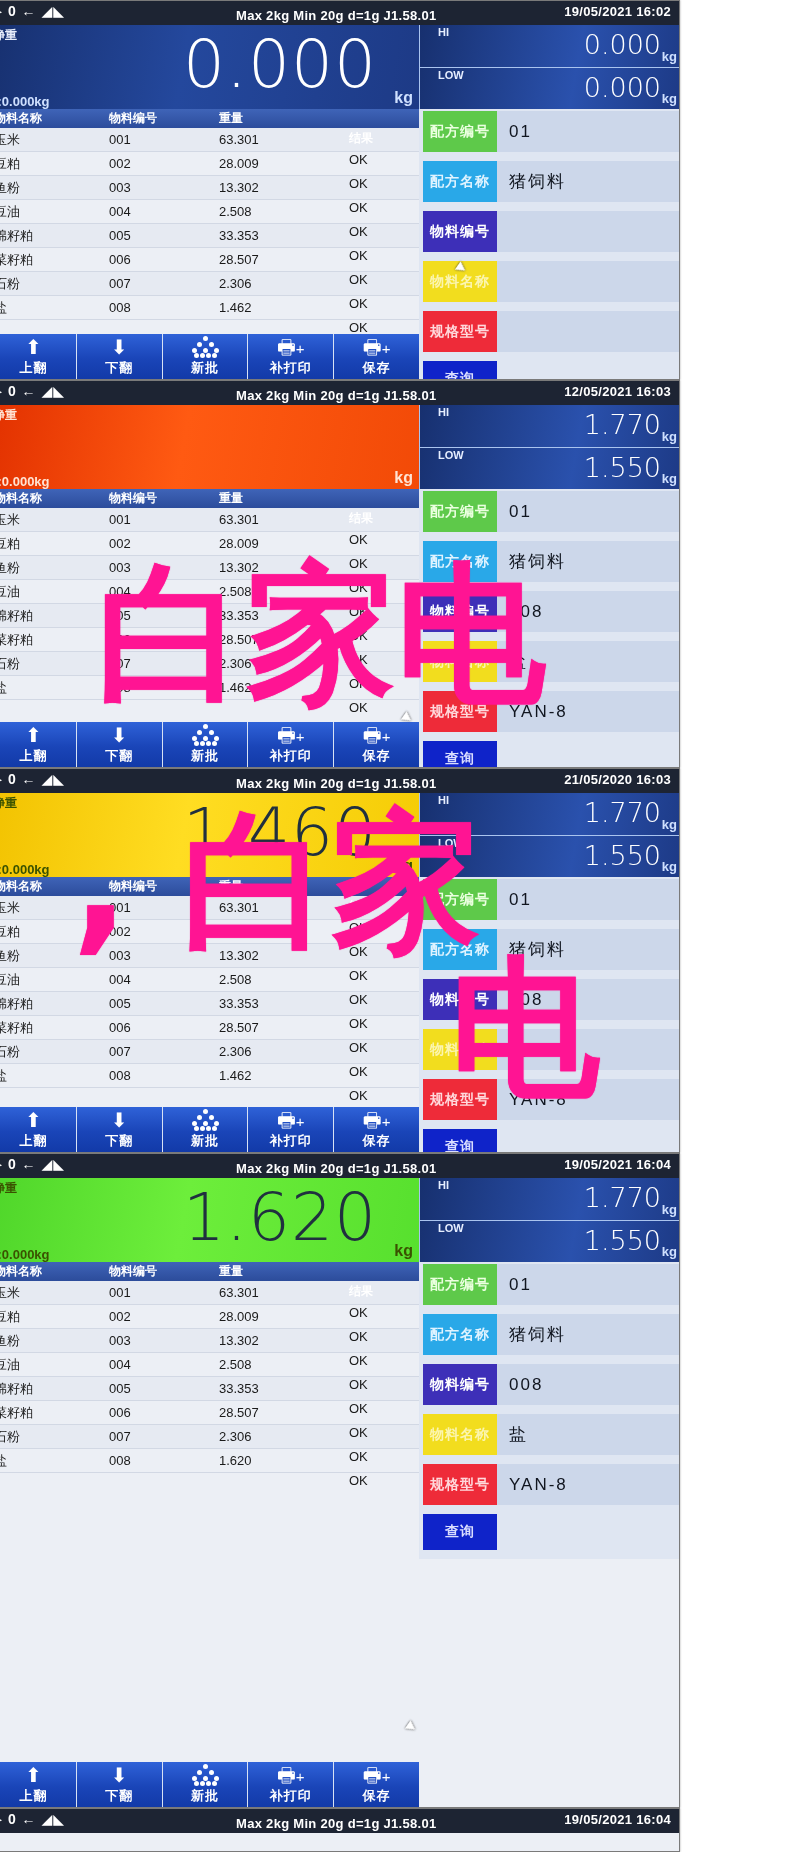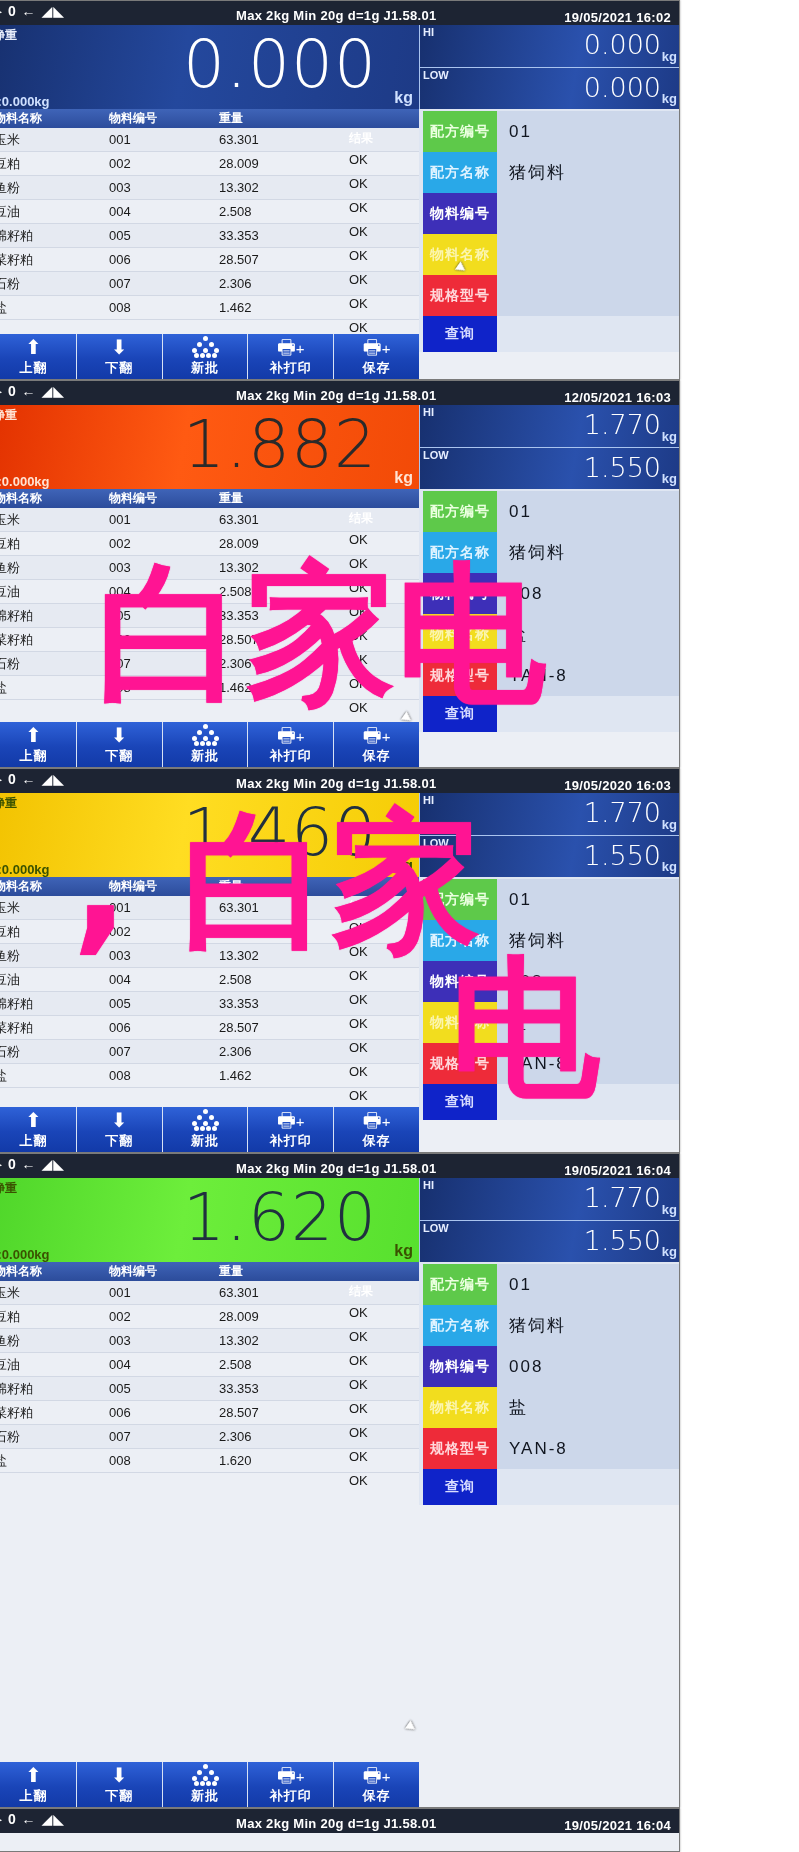--- a/index.html
+++ b/index.html
@@ -21,7 +21,7 @@
                color:#fff; font-size:13px; font-weight:bold; letter-spacing:.3px; }
   .sb-left  { position:absolute; left:4px;  top:2px; font-size:14px; letter-spacing:1px;}
   .sb-mid   { position:absolute; left:245px; top:7px; white-space:nowrap; }
-  .sb-right { position:absolute; right:8px; top:3px; white-space:nowrap;margin-top:6px; }
+  .sb-right { position:absolute; right:8px; top:3px; white-space:nowrap; }
 
   
   .wrap { position:relative; height:84px; display:flex; }

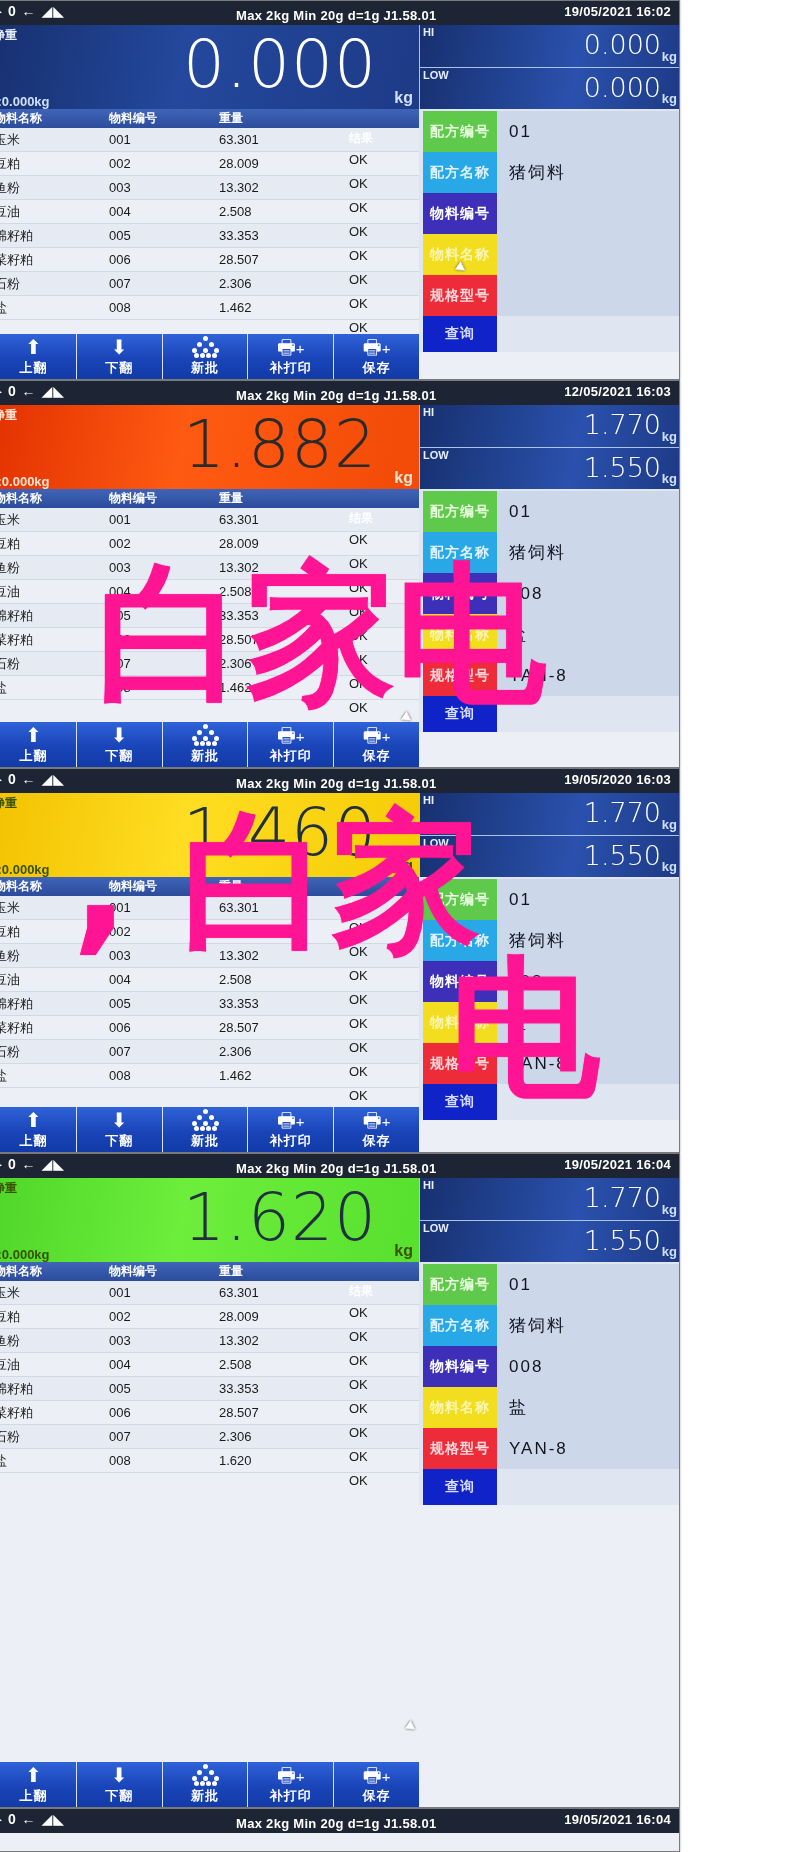--- a/index.html
+++ b/index.html
@@ -48,7 +48,7 @@
            border-left:1px solid #aac4ef; position:relative; }
   .hl-row { position:relative; height:42px; }
   .hl-row + .hl-row { border-top:1px solid #aac4ef; }
-  .hl-tag { position:absolute; left:3px; top:1px; font-size:11px; color:#e6eeff; font-weight:bold;}
+  .hl-tag { position:absolute; left:18px; top:1px; font-size:11px; color:#e6eeff; font-weight:bold;}
   .hl-val { position:absolute; right:18px; top:4px; font-size:27px; color:#fff; font-weight:300;
             font-family:"DejaVu Sans",sans-serif; }
   .hl-unit{ position:absolute; right:2px; bottom:3px; font-size:13px; color:#cfe0ff; font-weight:bold;}

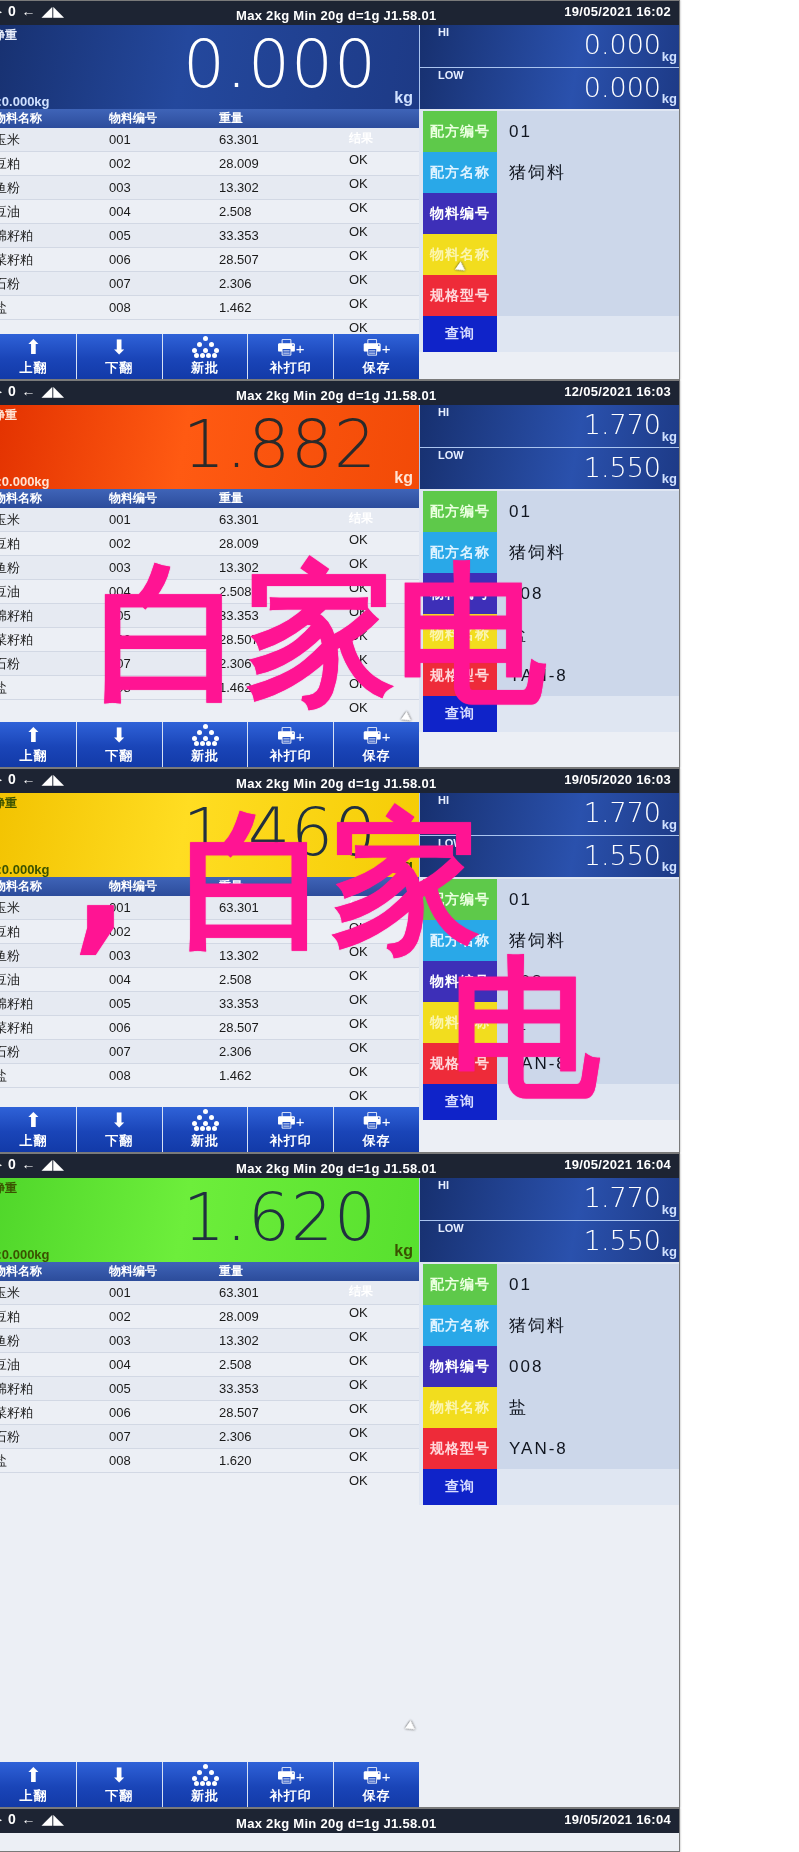--- a/index.html
+++ b/index.html
@@ -69,7 +69,7 @@
   .thead .c2,.thead .c3,.thead .c4 { text-align:left; }
 
   .formcol { flex:1 1 auto; position:relative; background:#dfe6f2; padding:2px 0 0 4px; }
-  .frow { display:flex; align-items:stretch; margin-bottom:0; height:41px; }
+  .frow { display:flex; align-items:stretch; margin-bottom:9px; height:41px; }
   .ftag { flex:0 0 74px; display:flex; align-items:center; justify-content:center;
           font-size:14px; font-weight:bold; color:#fff; letter-spacing:1px; }
   .ftag.green { background:#5ec94a; color:#eaffdf; }

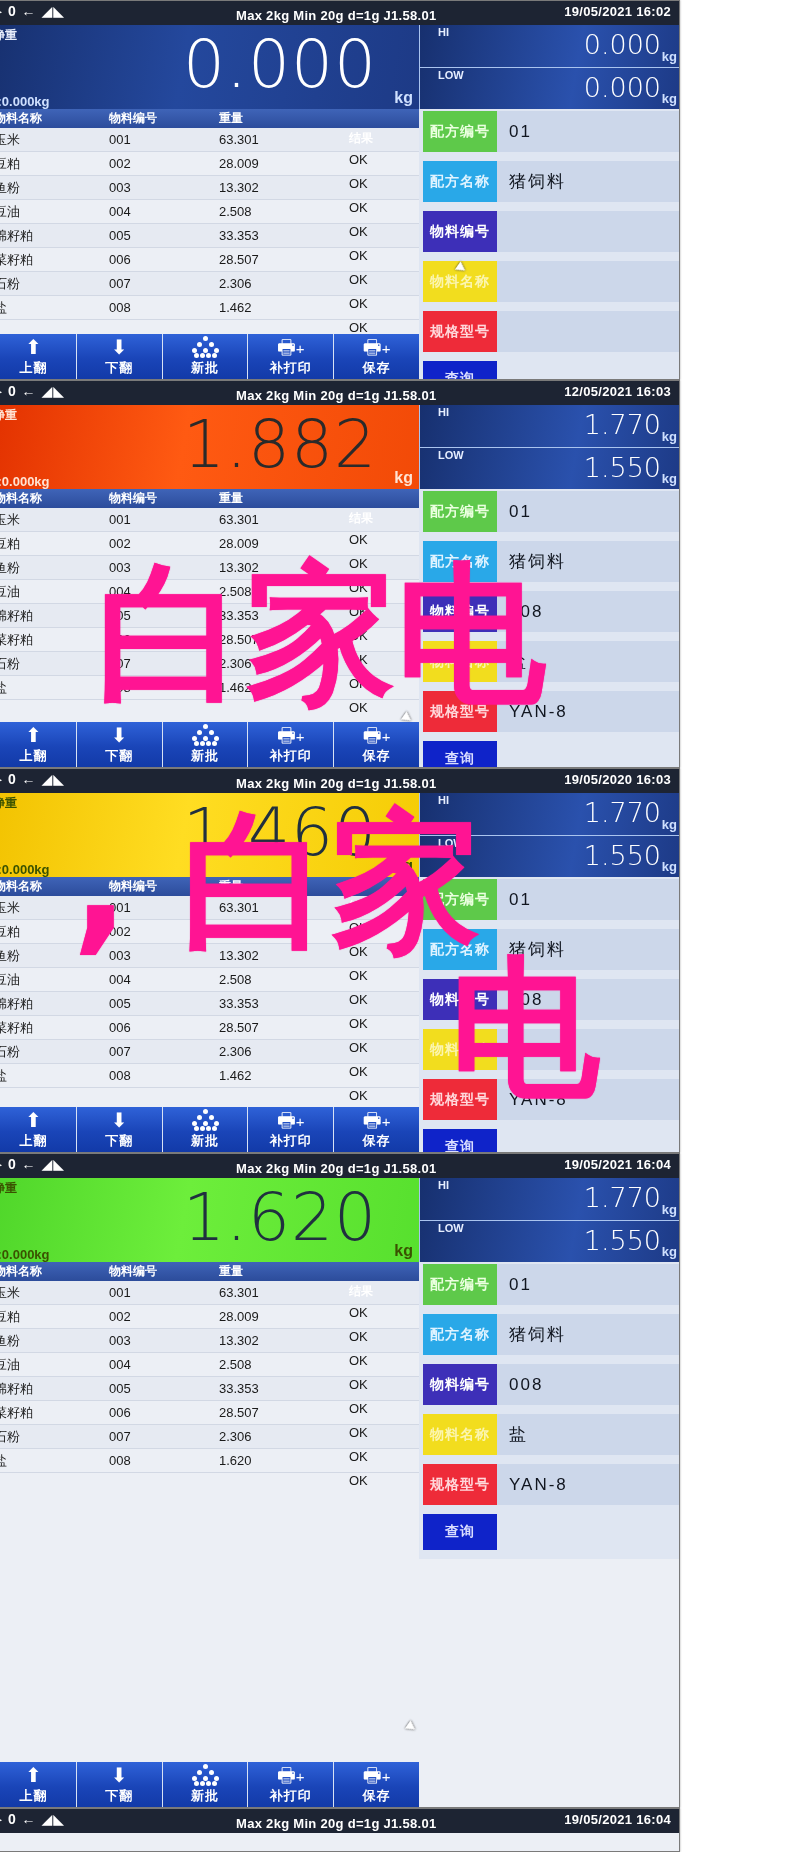--- a/index.html
+++ b/index.html
@@ -256,7 +256,6 @@
         <div class="wrap">
           <div class="bigweight red">
             <div class="netlabel">净重</div>
-            <div class="bignum">1.882</div>
             <div class="tarelabel">T:0.000kg</div>
             <div class="bigunit">kg</div>
           </div>

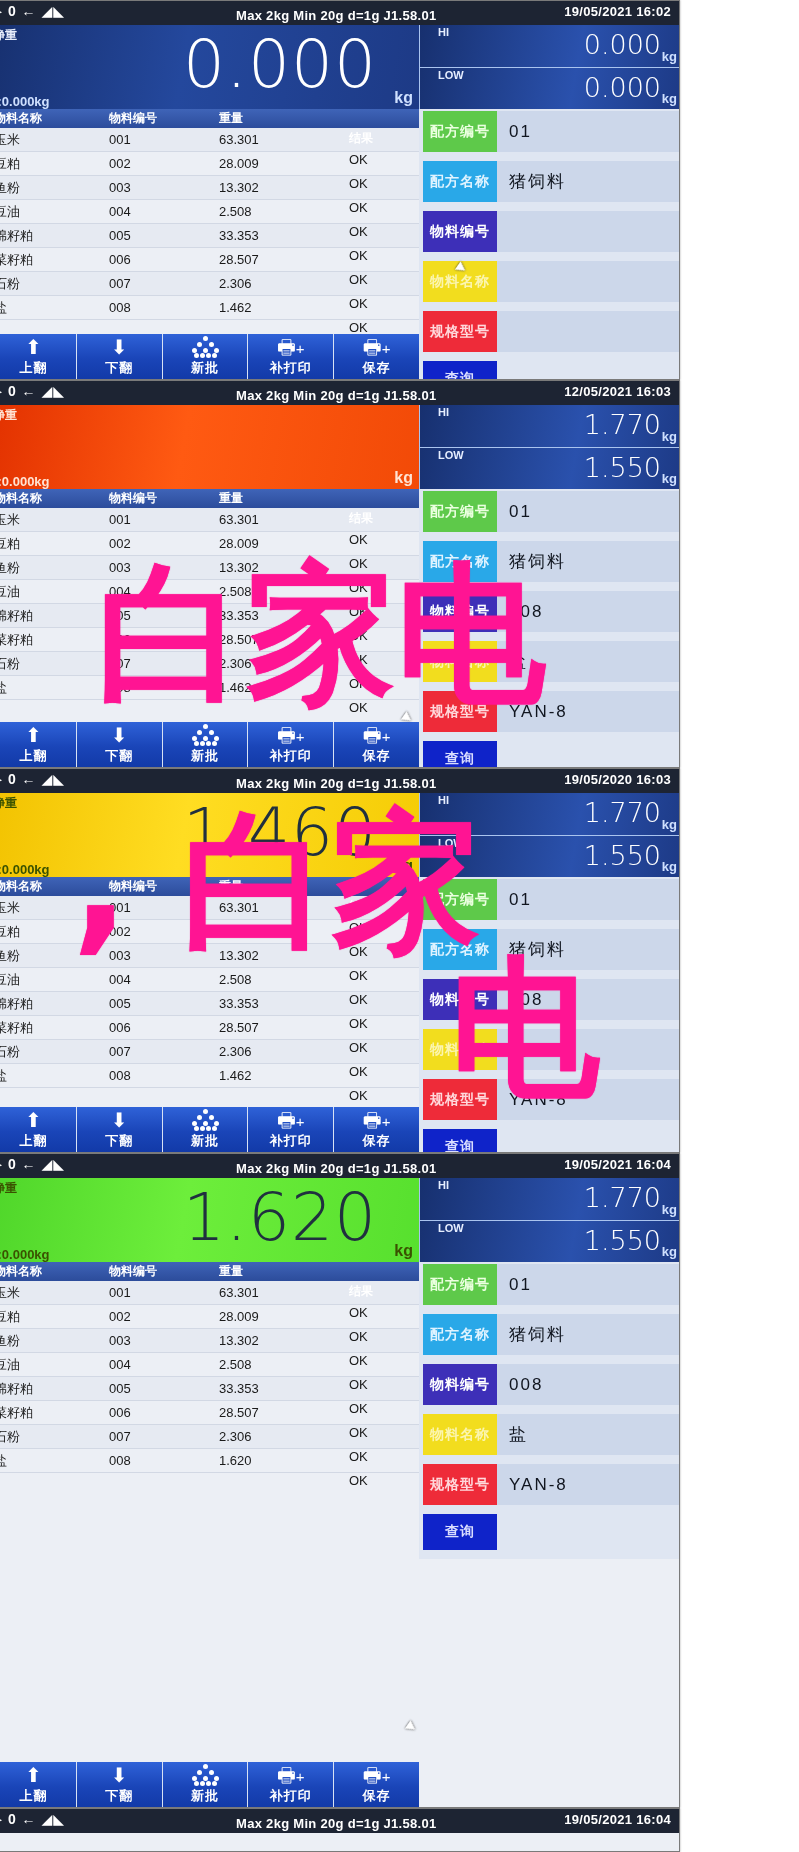--- a/index.html
+++ b/index.html
@@ -386,7 +386,7 @@
         <div class="statusbar">
           <div class="sb-left">▸ 0 ← ◢◣</div>
           <div class="sb-mid">Max 2kg  Min 20g  d=1g    J1.58.01</div>
-          <div class="sb-right">19/05/2020  16:03</div>
+          <div class="sb-right">21/05/2020  16:03</div>
         </div>
         <div class="wrap">
           <div class="bigweight yellow">

